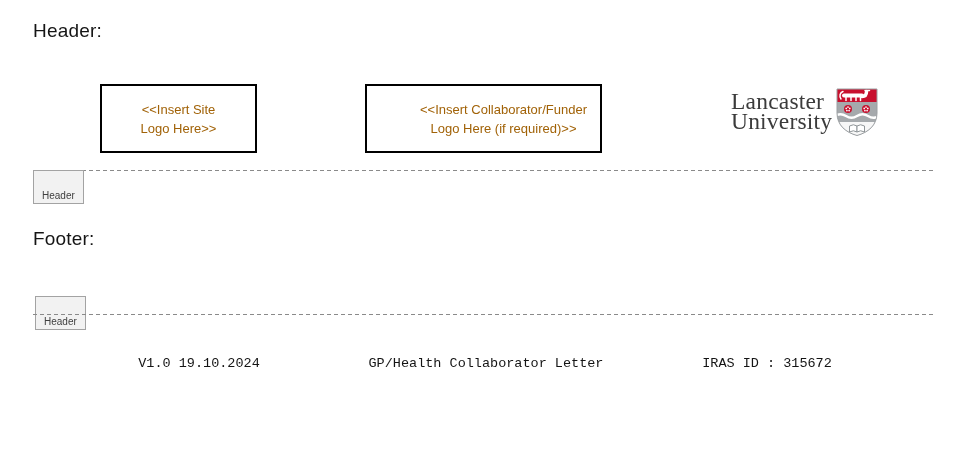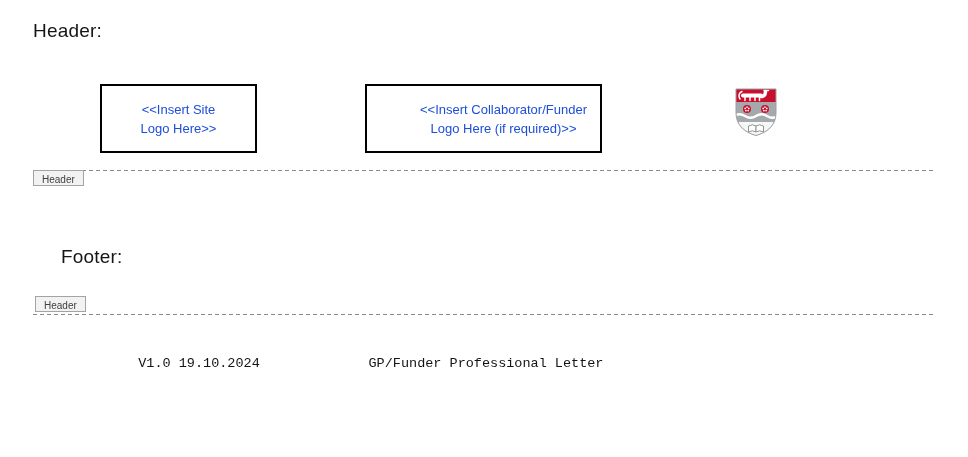--- a/index.html
+++ b/index.html
@@ -42,7 +42,7 @@
     text-align: center;
     font-size: 13px;
     line-height: 19px;
-    color: #1d4ed8;
+    color: #a16207;
   }
   .site-box   { left: 100px; width: 157px; }
   .collab-box { left: 365px; width: 237px; padding-left: 40px; }

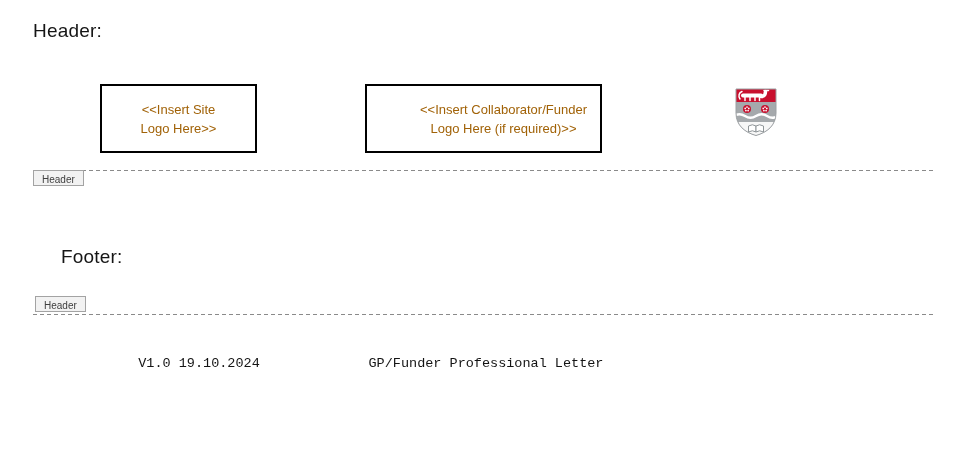--- a/index.html
+++ b/index.html
@@ -128,6 +128,8 @@
   </div>
 
   <div class="lancaster">
+    <div class="logo-text">Lancaster
+University</div>
     <svg class="shield-svg" viewBox="0 0 88 102" xmlns="http://www.w3.org/2000/svg">
       <defs>
         <clipPath id="shieldClip">

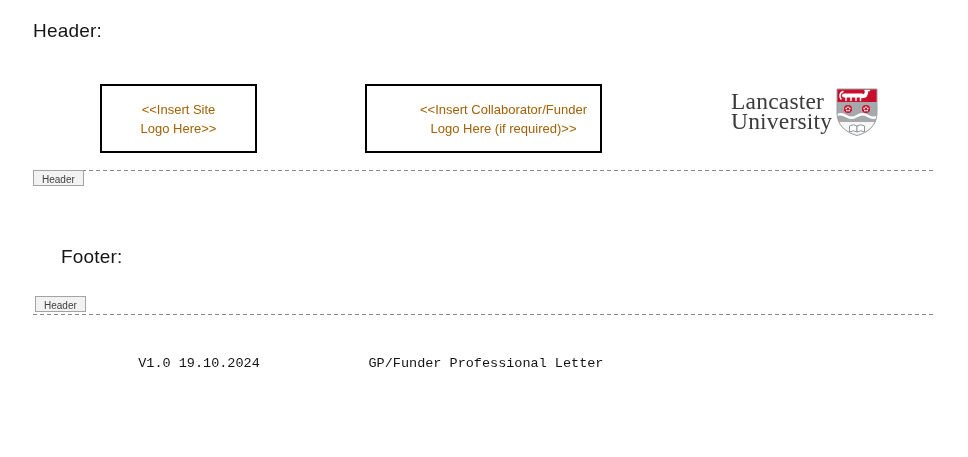--- a/index.html
+++ b/index.html
@@ -83,8 +83,8 @@
 
   .word-tab {
     position: absolute;
-    height: 16px;
-    padding: 0 8px;
+    height: 27px;
+    padding: 16px 8px;
     background: #f2f2f2;
     border: 1px solid #a3a3a3;
     font-size: 10px;

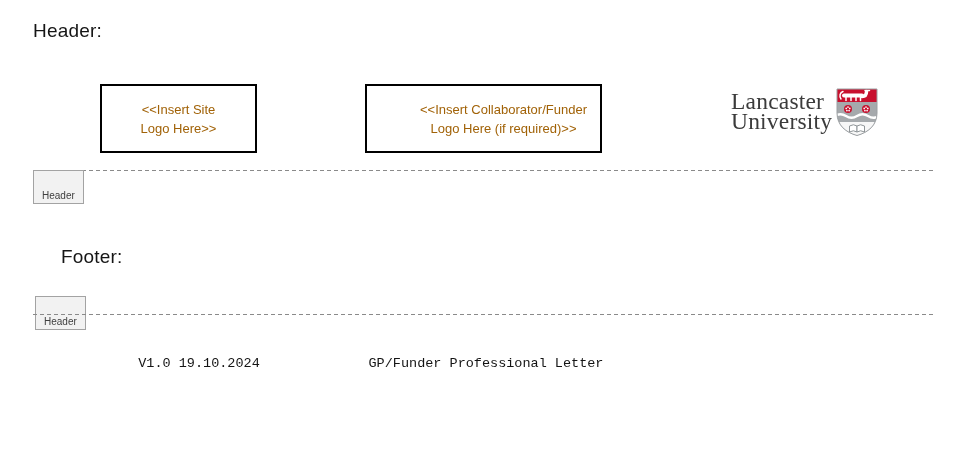--- a/index.html
+++ b/index.html
@@ -25,7 +25,7 @@
     letter-spacing: 0.2px;
   }
   .header-title { top: 20px; }
-  .footer-title { top: 246px; margin-left: 28px; }
+  .footer-title { top: 228px; }
 
   .placeholder-box {
     position: absolute;

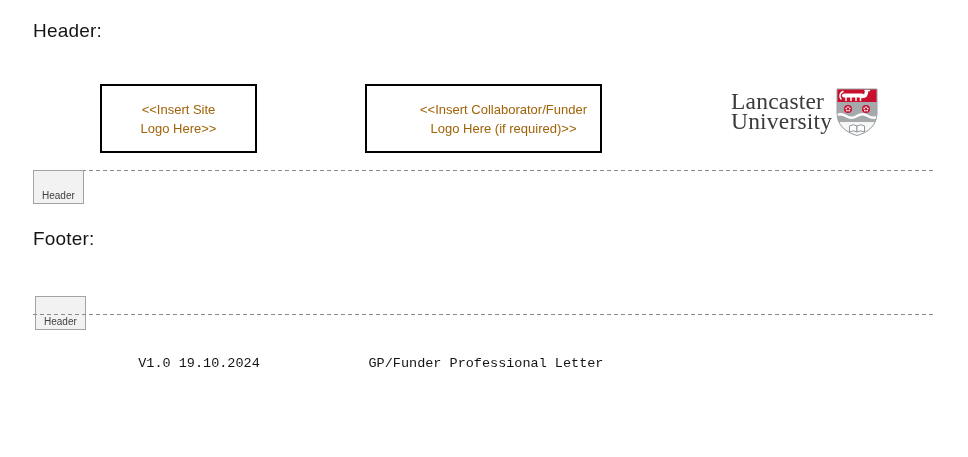--- a/index.html
+++ b/index.html
@@ -191,7 +191,7 @@
   <div class="dashed-line footer-line"></div>
 
   <div class="footer-item footer-version">V1.0 19.10.2024</div>
-  <div class="footer-item footer-doc">GP/Funder Professional Letter</div>
+  <div class="footer-item footer-doc">GP/Health Collaborator Letter</div>
 
 </div>
 

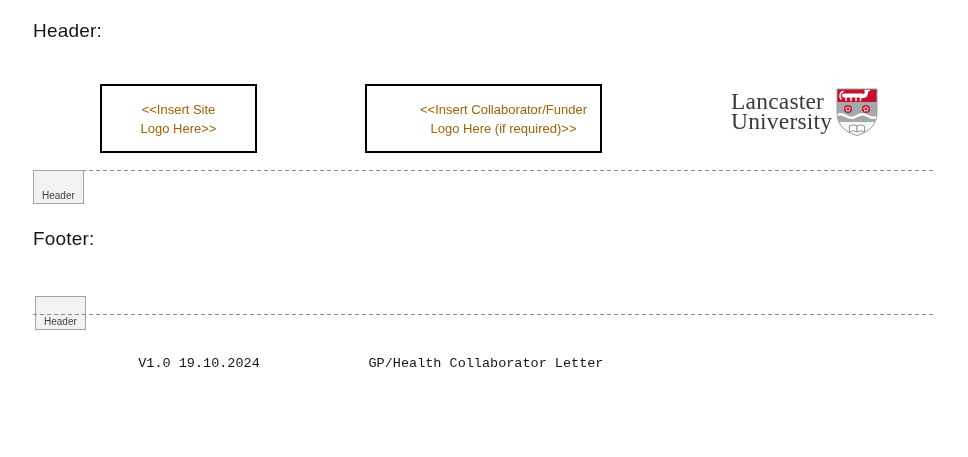--- a/index.html
+++ b/index.html
@@ -192,6 +192,7 @@
 
   <div class="footer-item footer-version">V1.0 19.10.2024</div>
   <div class="footer-item footer-doc">GP/Health Collaborator Letter</div>
+  <div class="footer-item footer-iras">IRAS ID : 315672</div>
 
 </div>
 

